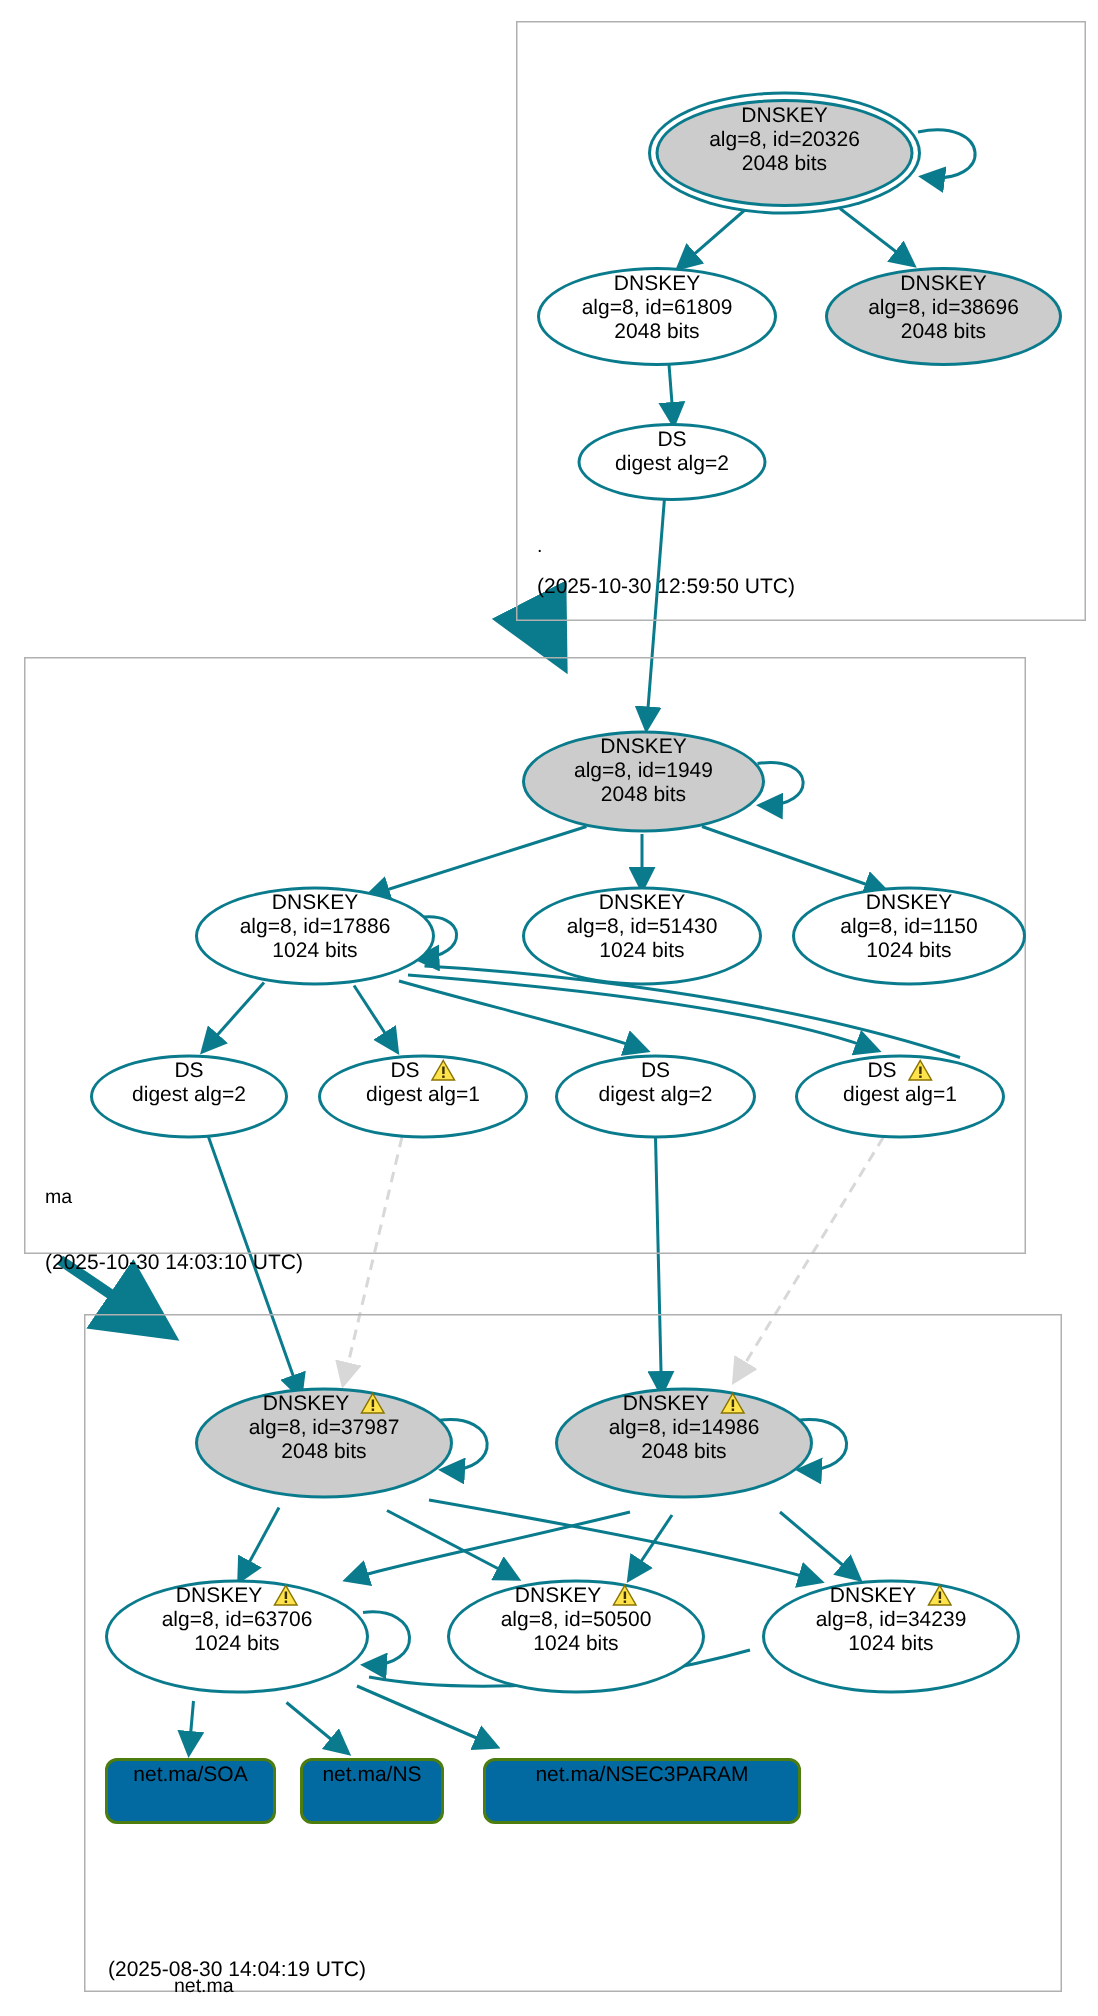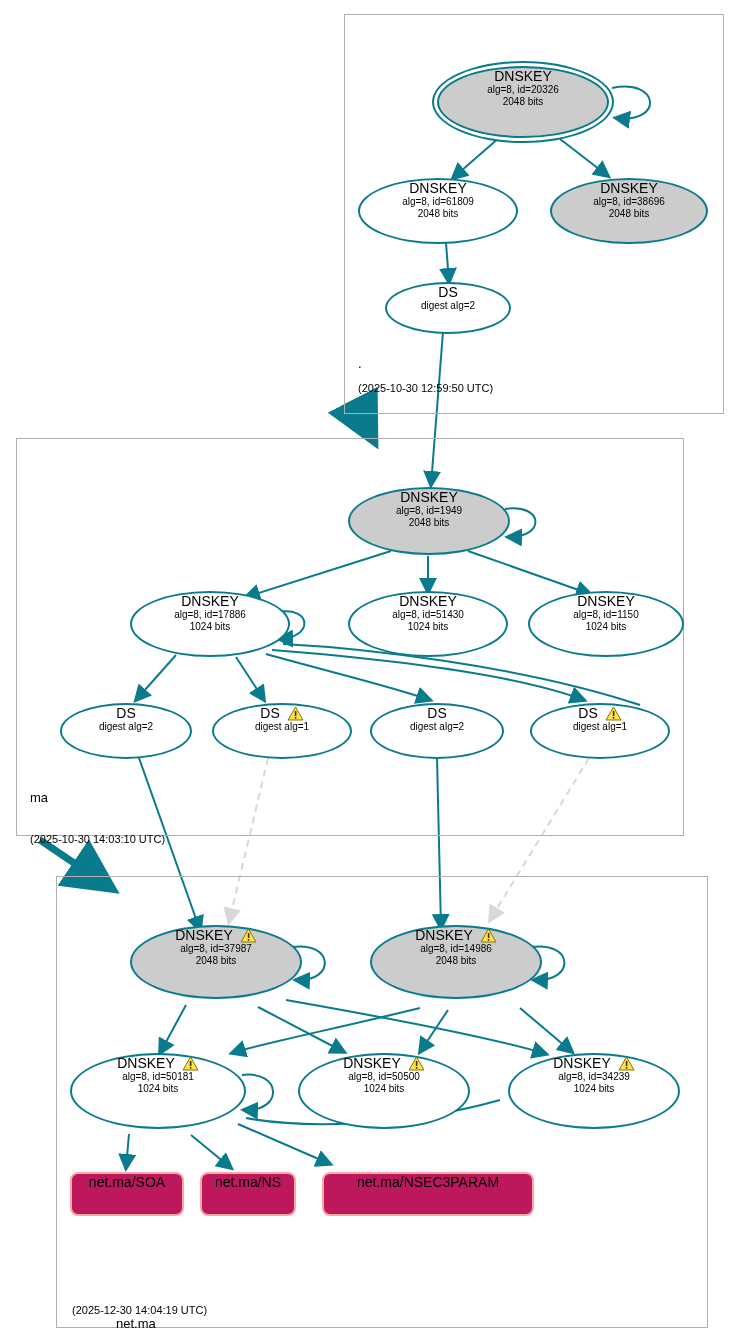--- a/index.html
+++ b/index.html
@@ -55,7 +55,7 @@
     background:#be185d;
   }
   .n-title { font-size:14px; }
-  .n-sub { font-size:10px; }
+  .n-sub { font-size:14px; }
   .n-title.rr { font-size:14px; }
   .warn {
     display:inline-block;

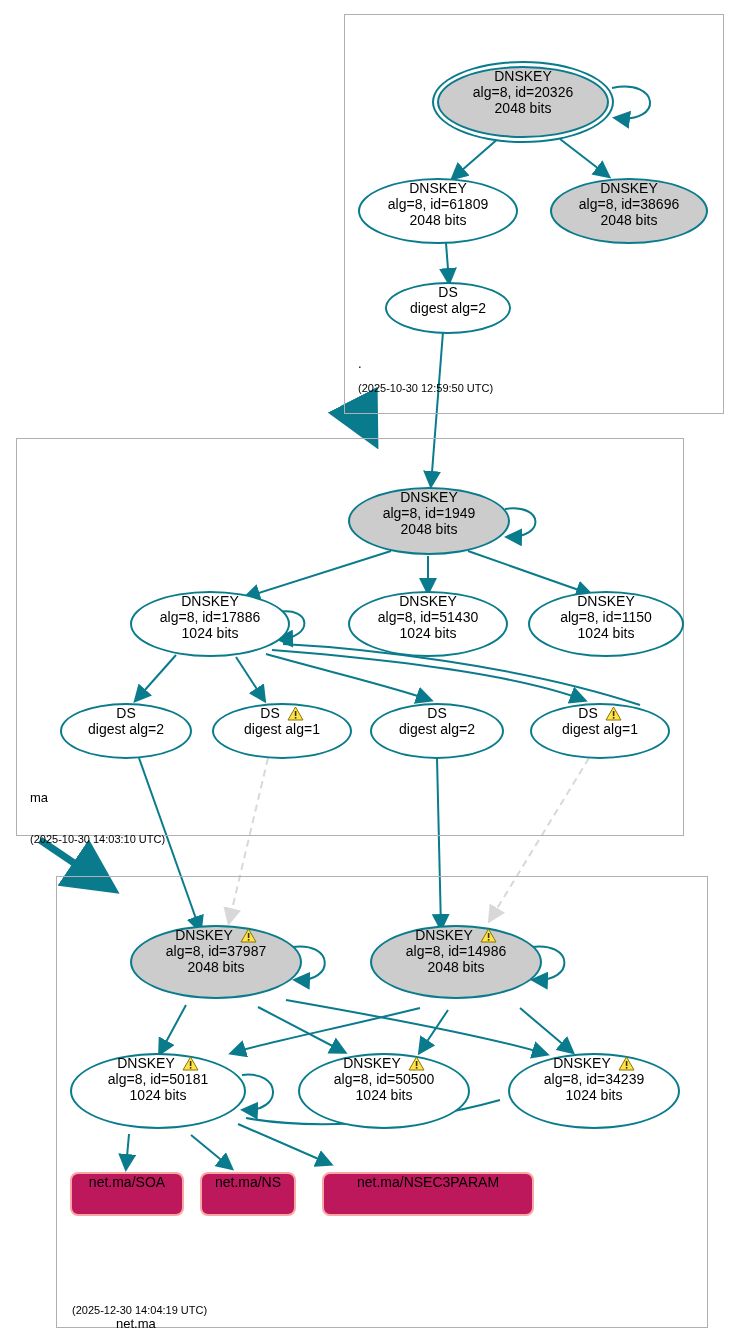--- a/index.html
+++ b/index.html
@@ -26,7 +26,7 @@
   }
   .zone-time {
     position:absolute;
-    font-size:11px;
+    font-size:14px;
     color:#000;
     white-space:nowrap;
   }

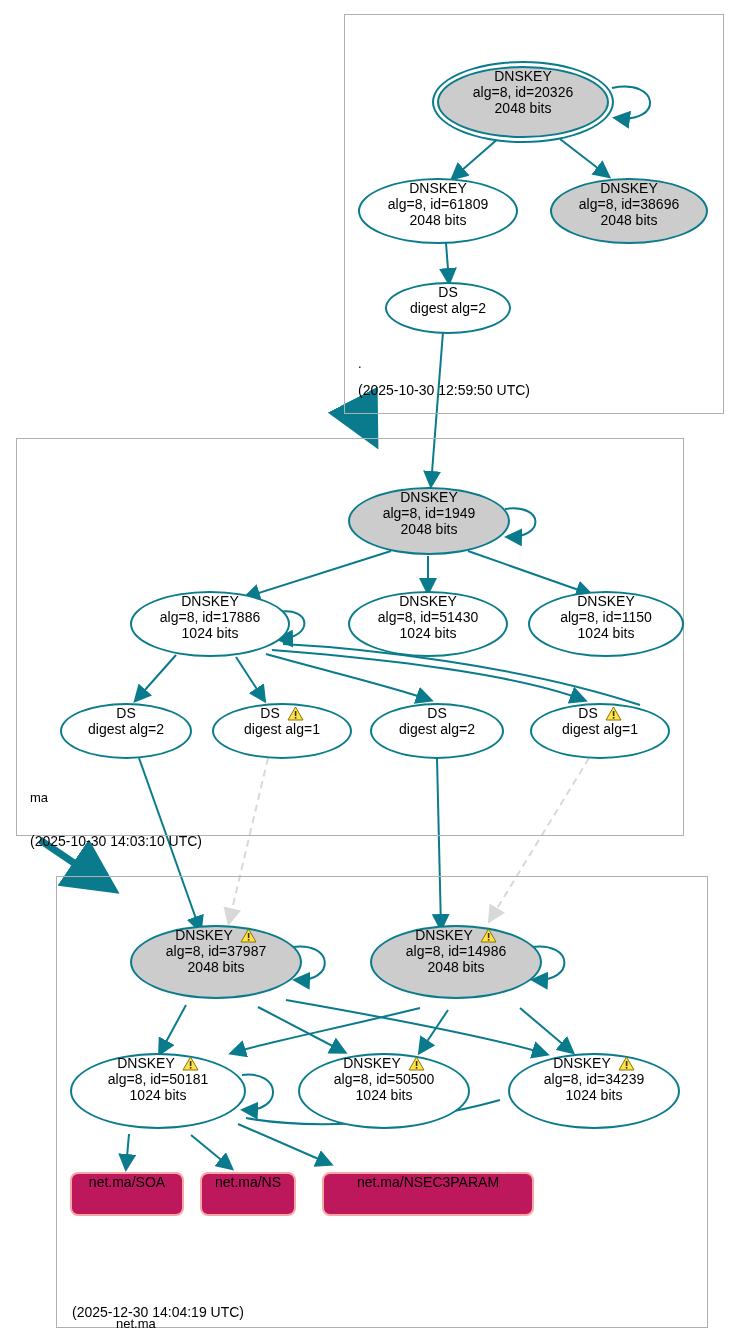--- a/index.html
+++ b/index.html
@@ -305,7 +305,7 @@
         <rect x="7.8" y="11" width="1.6" height="1.6" fill="#3a3000"></rect>
       </svg>
     </div>
-    <div class="n-sub">alg=8, id=50181</div>
+    <div class="n-sub">alg=8, id=63706</div>
     <div class="n-sub">1024 bits</div>
   </div>
 

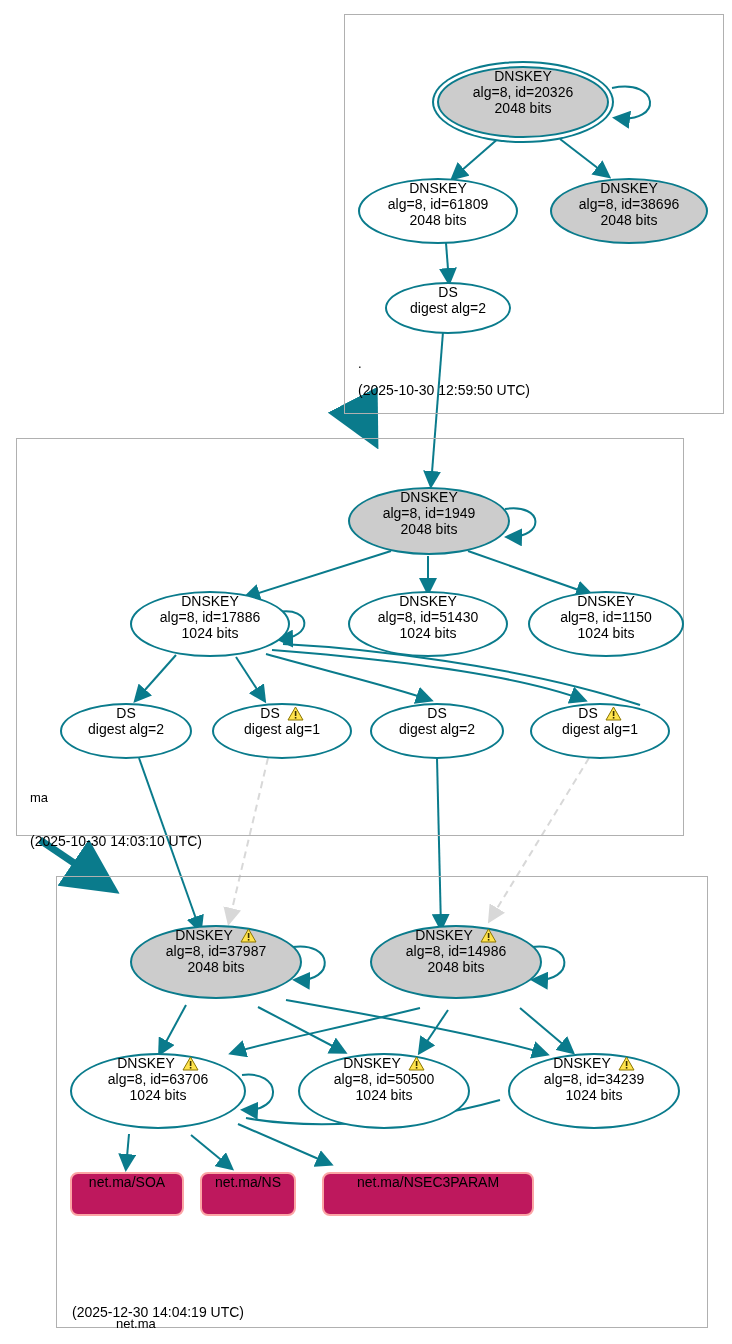--- a/index.html
+++ b/index.html
@@ -50,9 +50,9 @@
     box-shadow: 0 0 0 3px #ffffff, 0 0 0 5px #0a7b8c;
   }
   .rect {
-    border:2px solid #fca5a5;
+    border:2px solid #4d7c0f;
     border-radius:8px;
-    background:#be185d;
+    background:#0369a1;
   }
   .n-title { font-size:14px; }
   .n-sub { font-size:14px; }

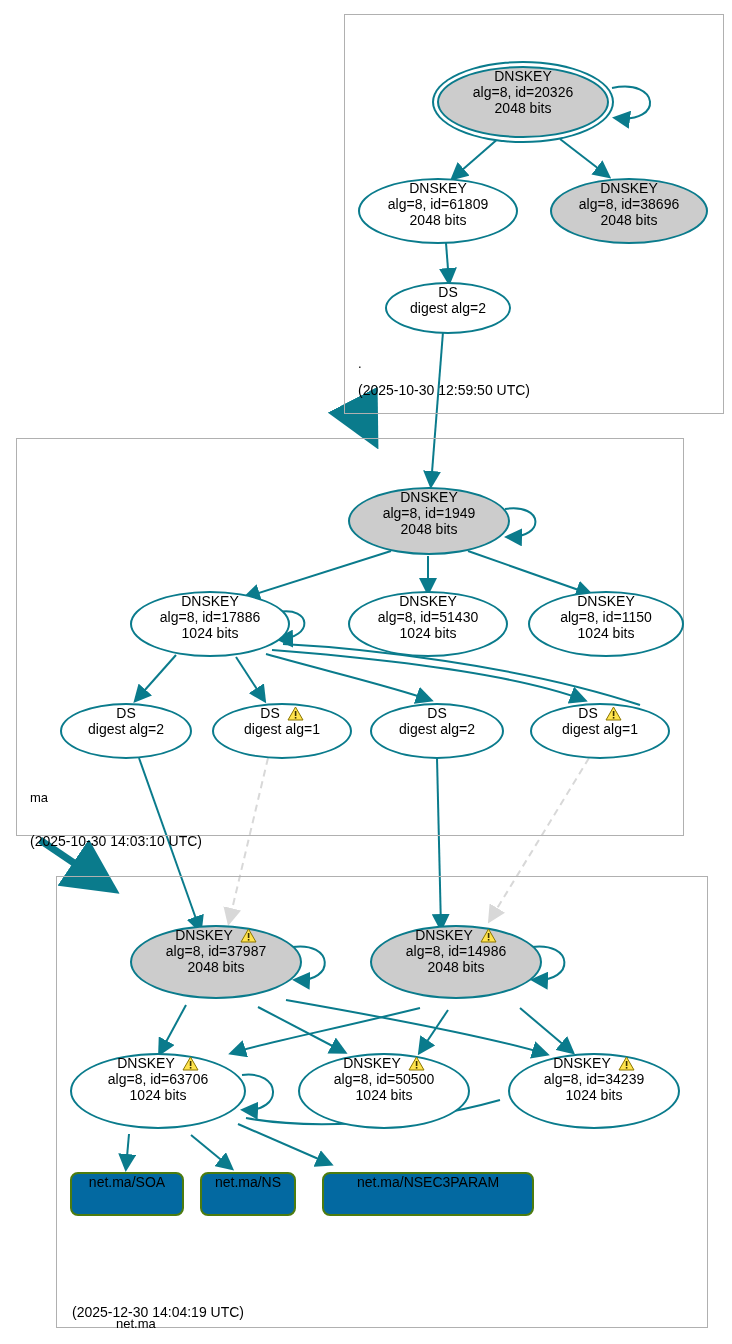--- a/index.html
+++ b/index.html
@@ -167,7 +167,7 @@
 
   <div class="zone-box" style="left:56px; top:876px; width:652px; height:452px;"></div>
   <div class="zone-label" style="left:72px; top:1316px;margin-left:44px;">net.ma</div>
-  <div class="zone-time" style="left:72px; top:1304px;">(2025-12-30 14:04:19 UTC)</div>
+  <div class="zone-time" style="left:72px; top:1304px;">(2025-08-30 14:04:19 UTC)</div>
 
   <div class="node ellipse filled dbl" style="left:437px; top:66px; width:172px; height:72px;">
     <div class="title-row">

